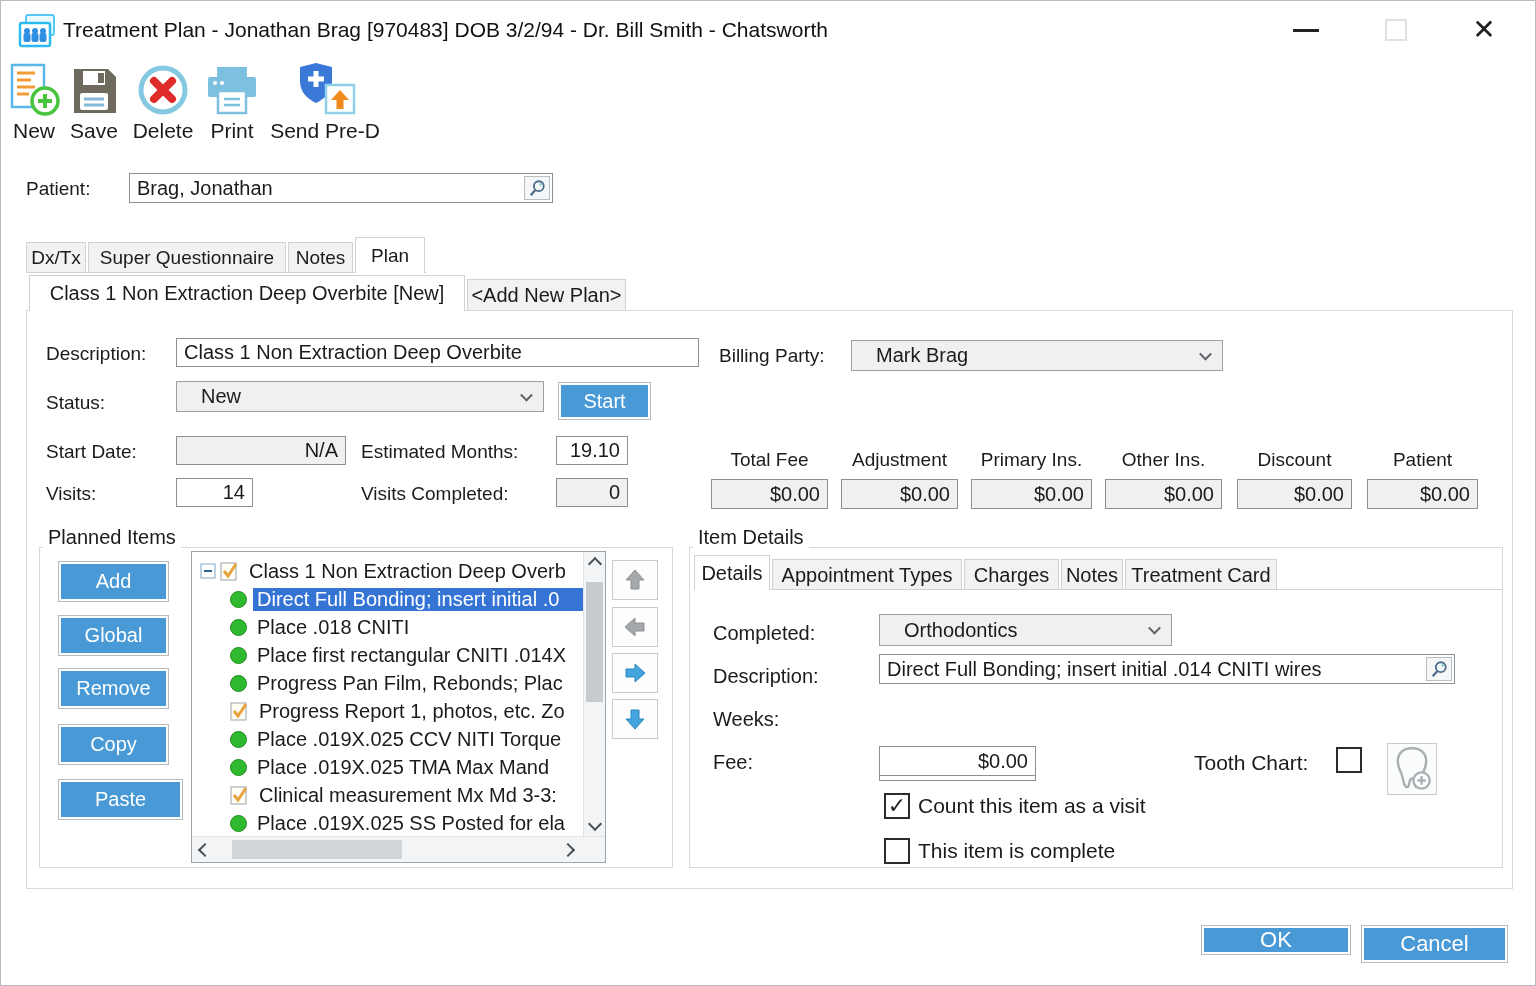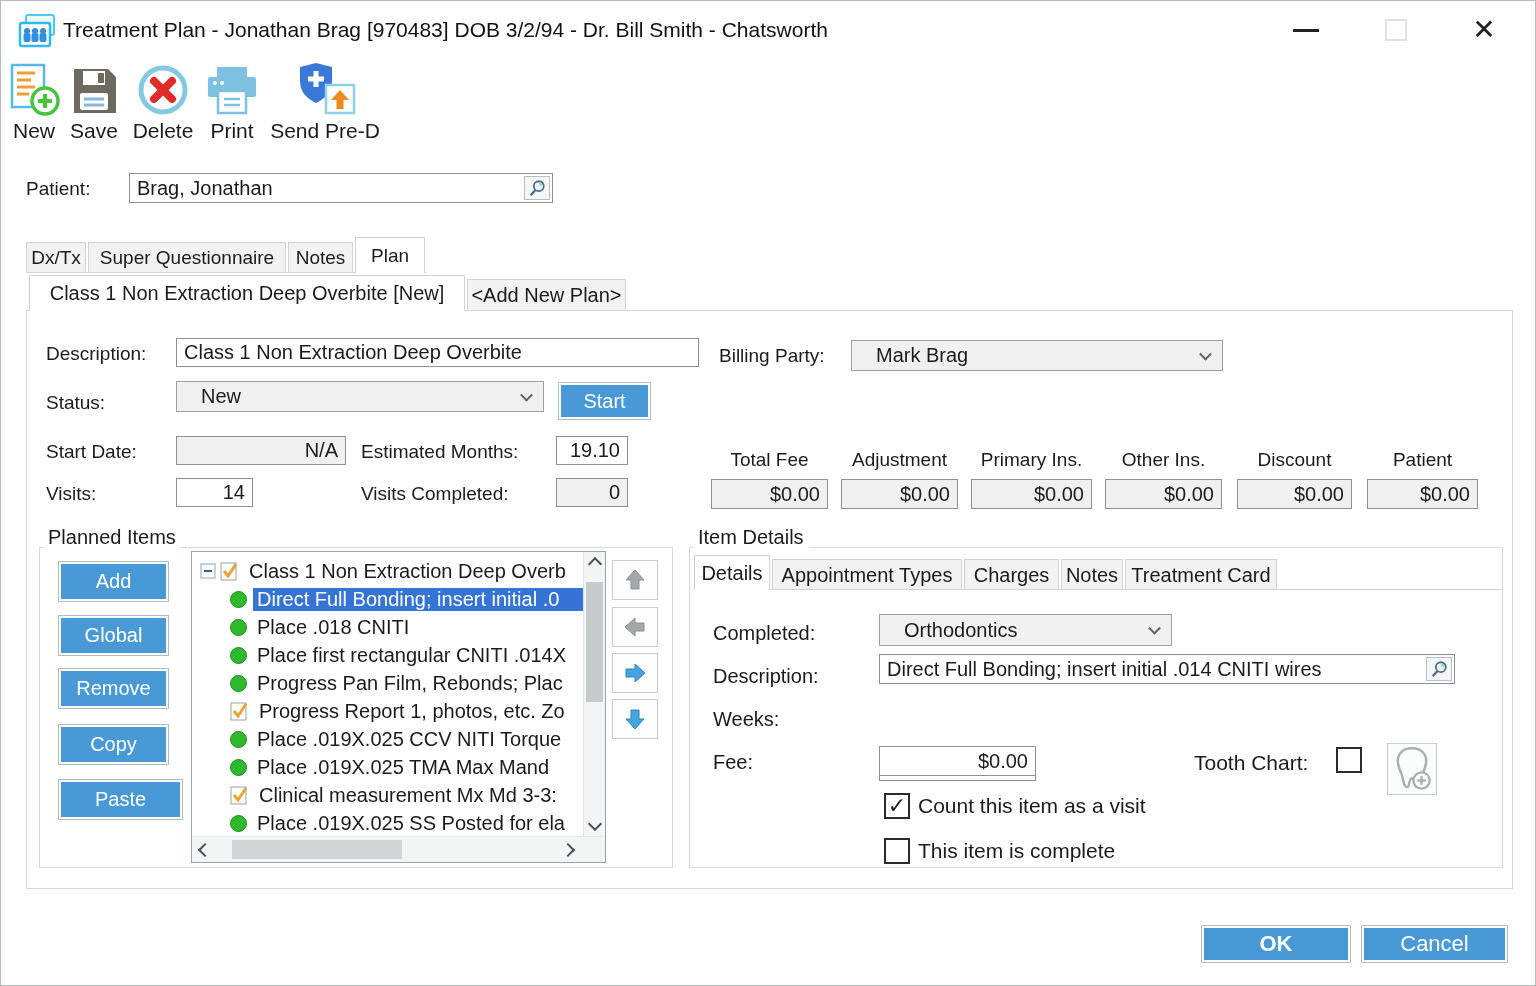--- a/index.html
+++ b/index.html
@@ -468,7 +468,7 @@
     <span>This item is complete</span>
   </div>
 
-  <div class="abs btn-blue" style="left:1200px; top:924px; width:150px; height:38px; font-size:22px; font-weight:bold;">
+  <div class="abs btn-blue" style="left:1200px; top:924px; width:150px; height:30px; font-size:22px; font-weight:normal;">
     <span>OK</span>
     </div>
   <div class="abs btn-blue" style="left:1360px; top:924px; width:147px; height:38px; font-size:22px;">

